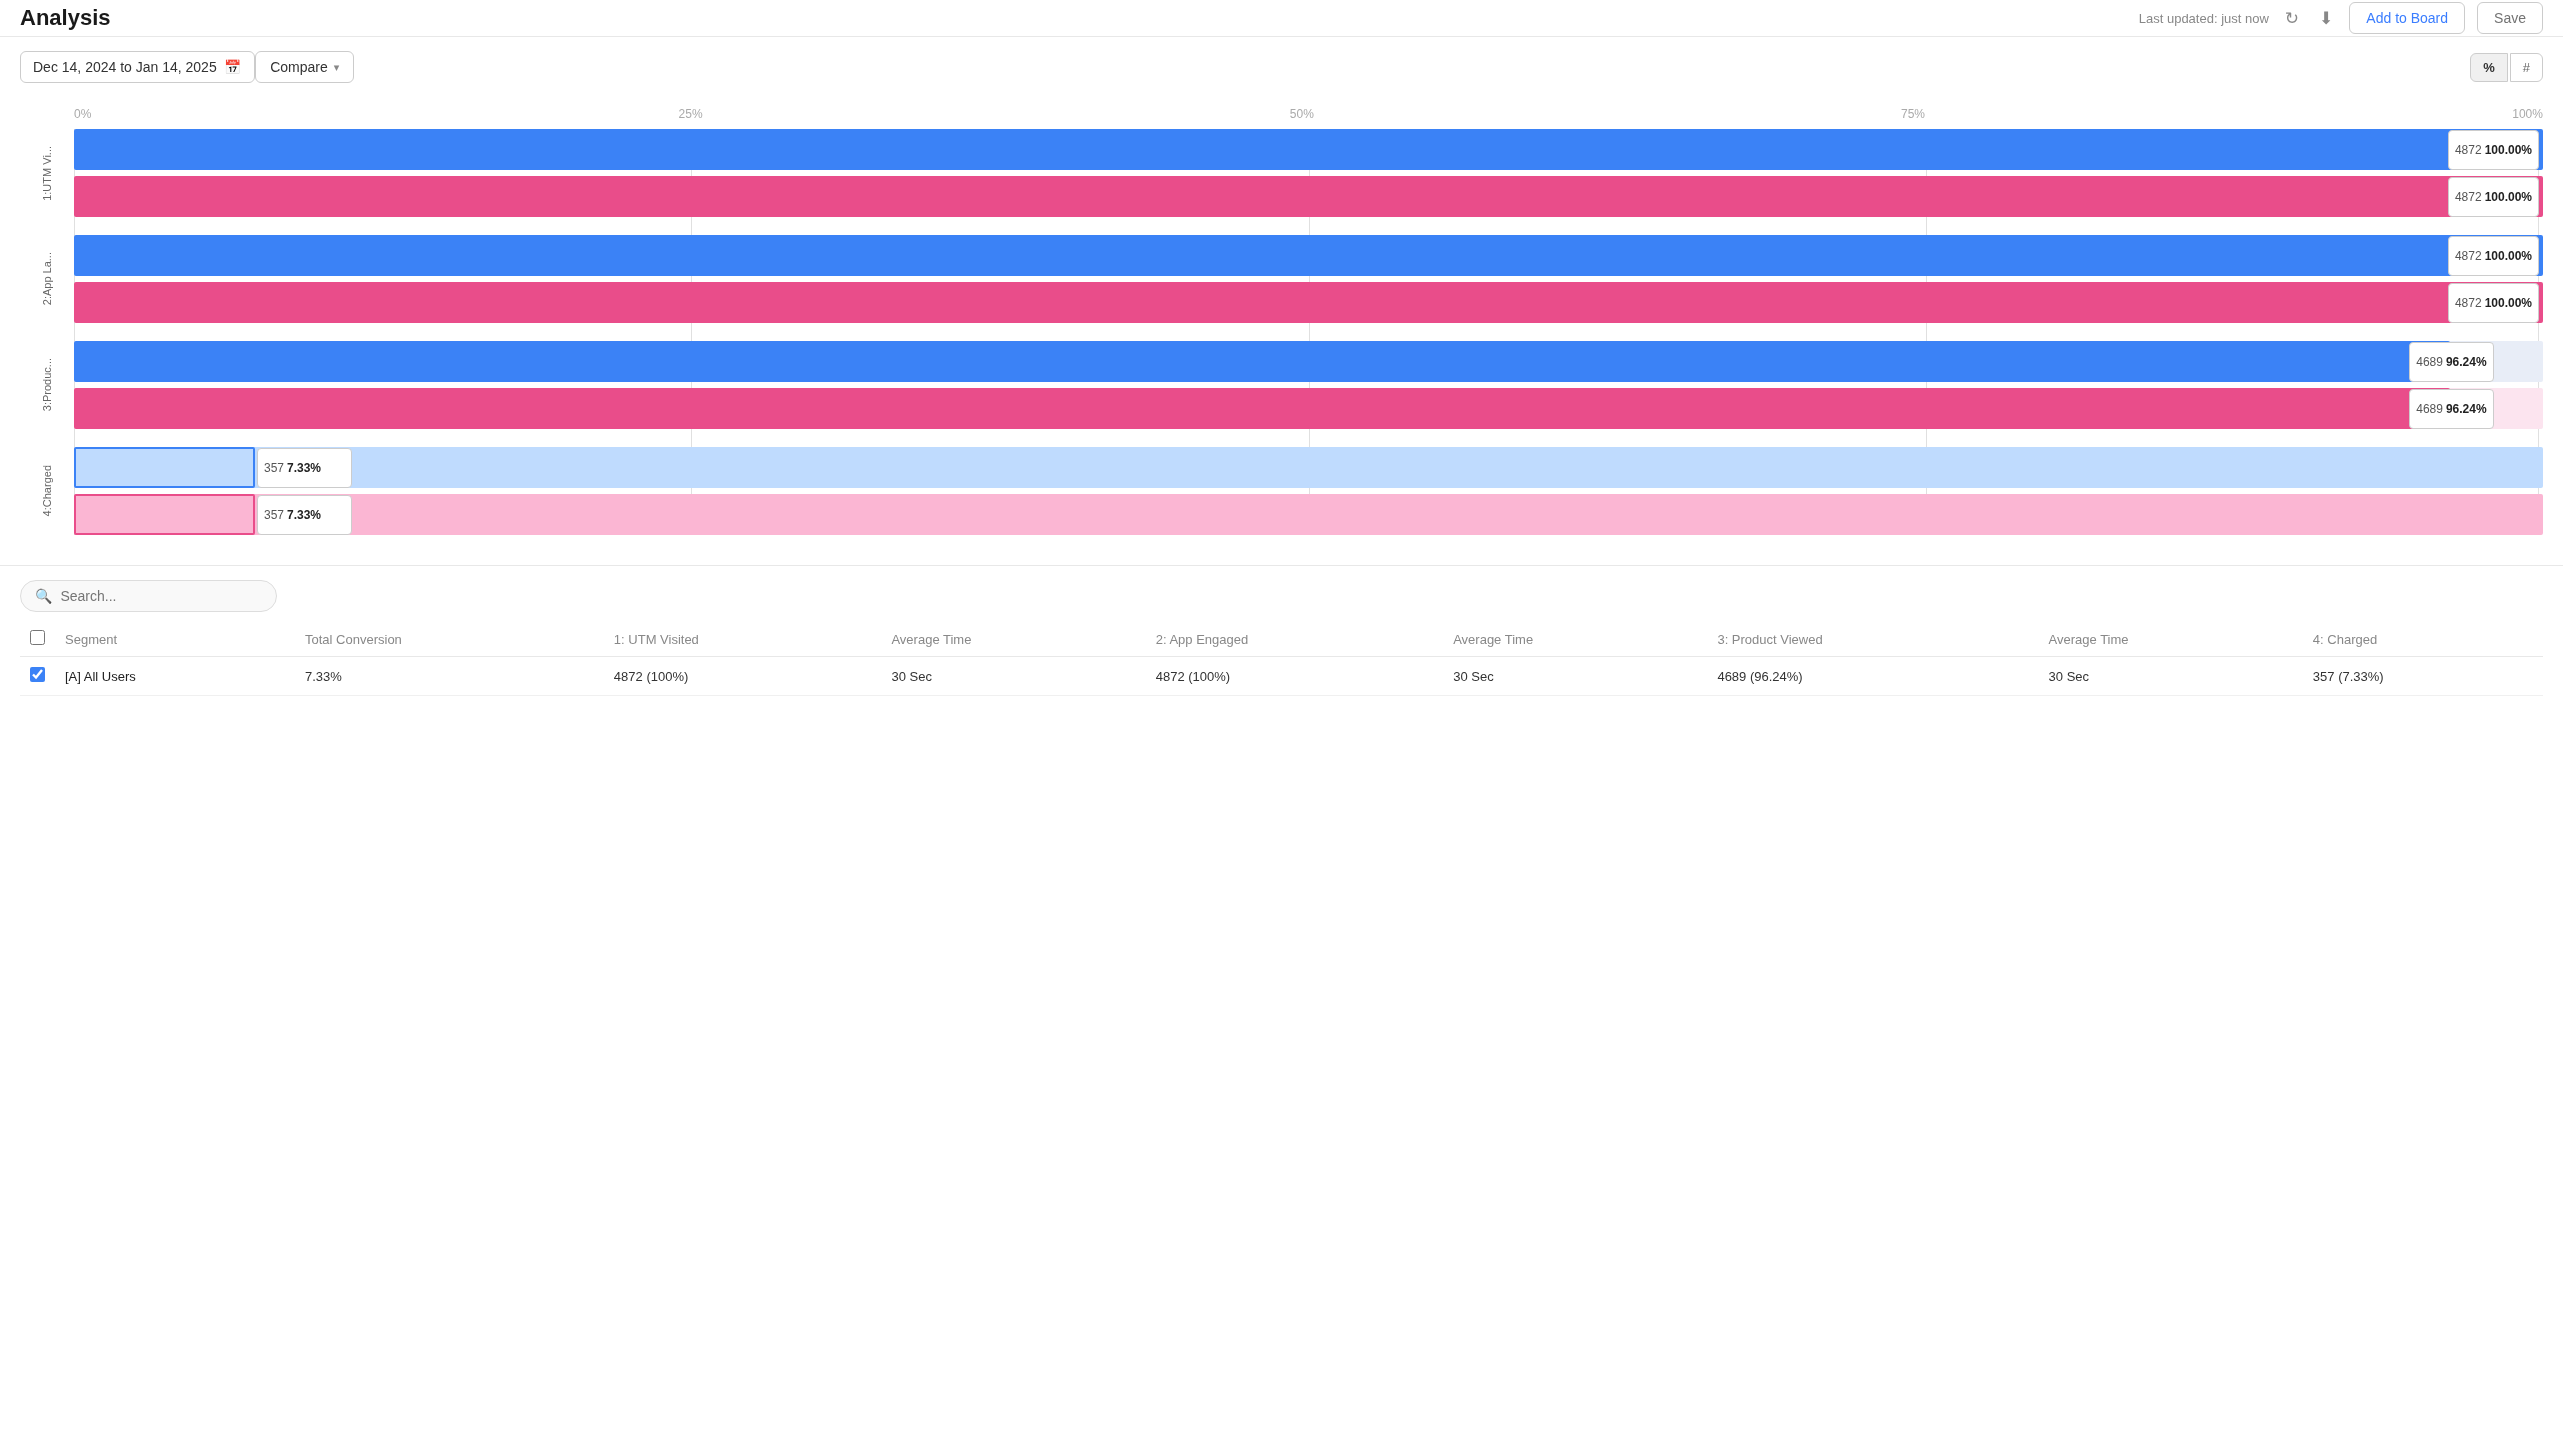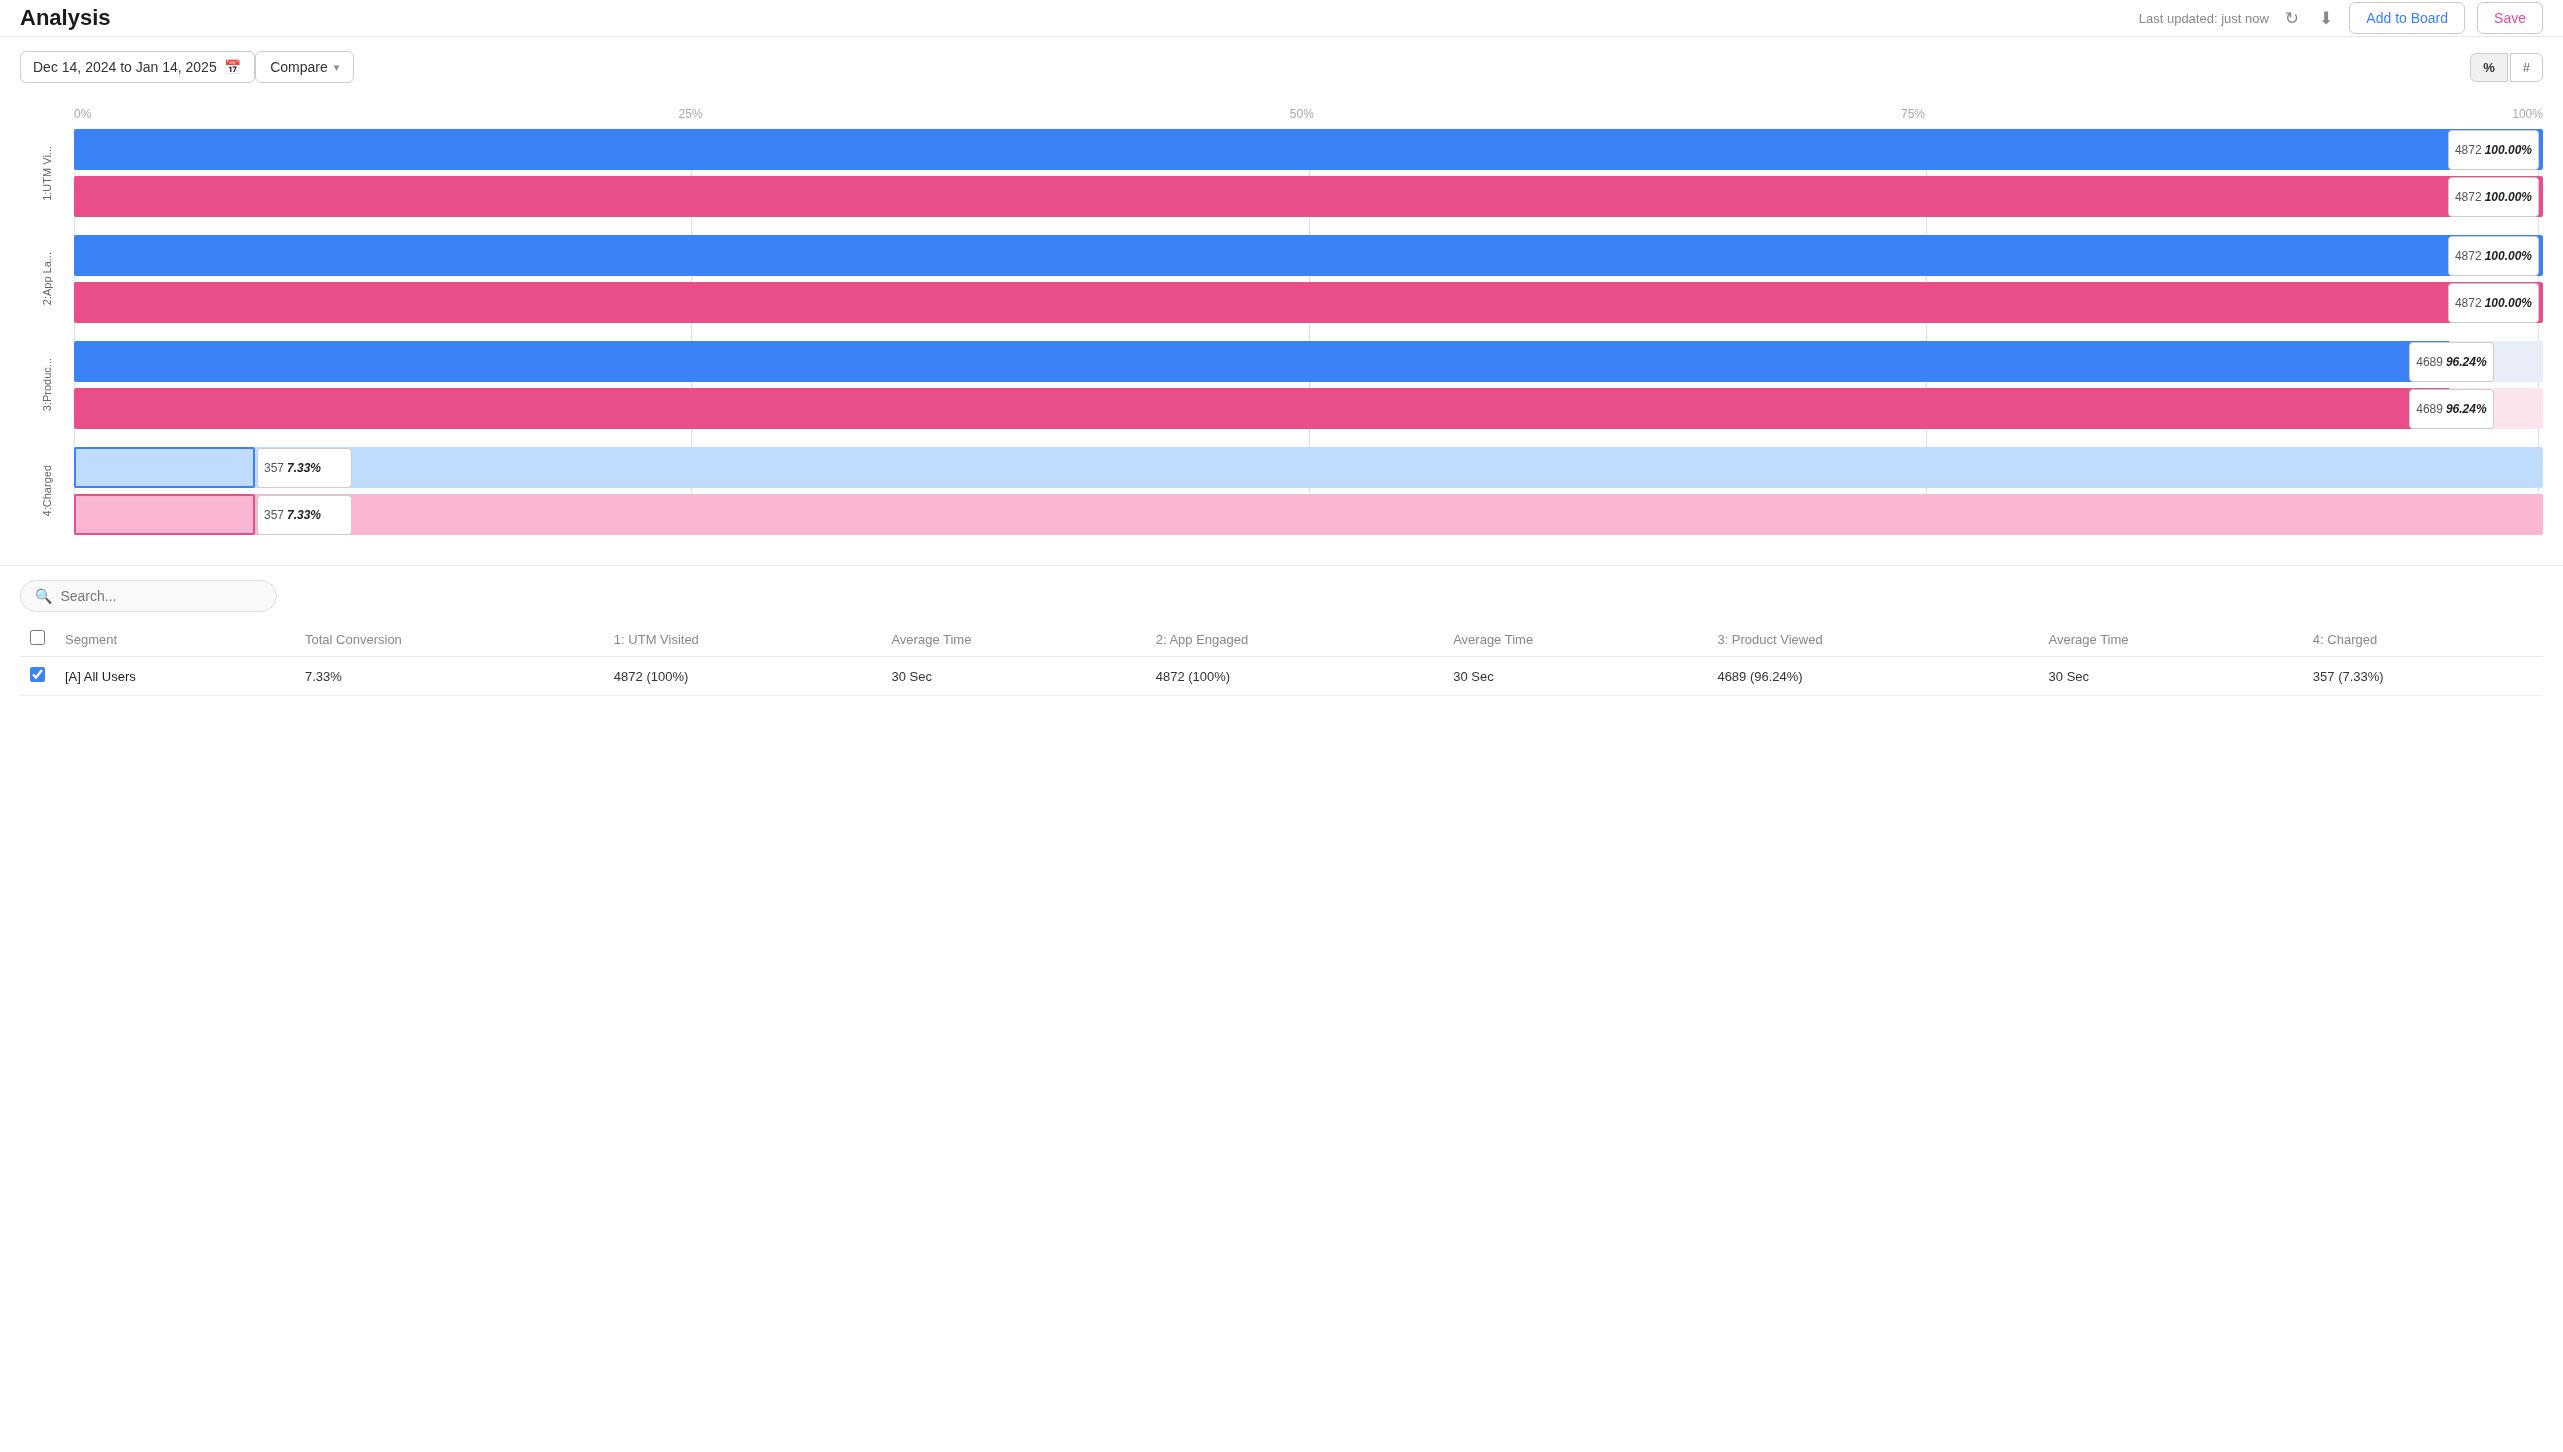--- a/index.html
+++ b/index.html
@@ -22,7 +22,7 @@
     }
     .btn-save {
       background: none; border: 1px solid #ccc; border-radius: 6px;
-      padding: 7px 16px; color: #ec4899; font-size: 14px; cursor: pointer; font-weight: 500;
+      padding: 7px 16px; color: #737373; font-size: 14px; cursor: pointer; font-weight: 500;
     }
 
     .toolbar {

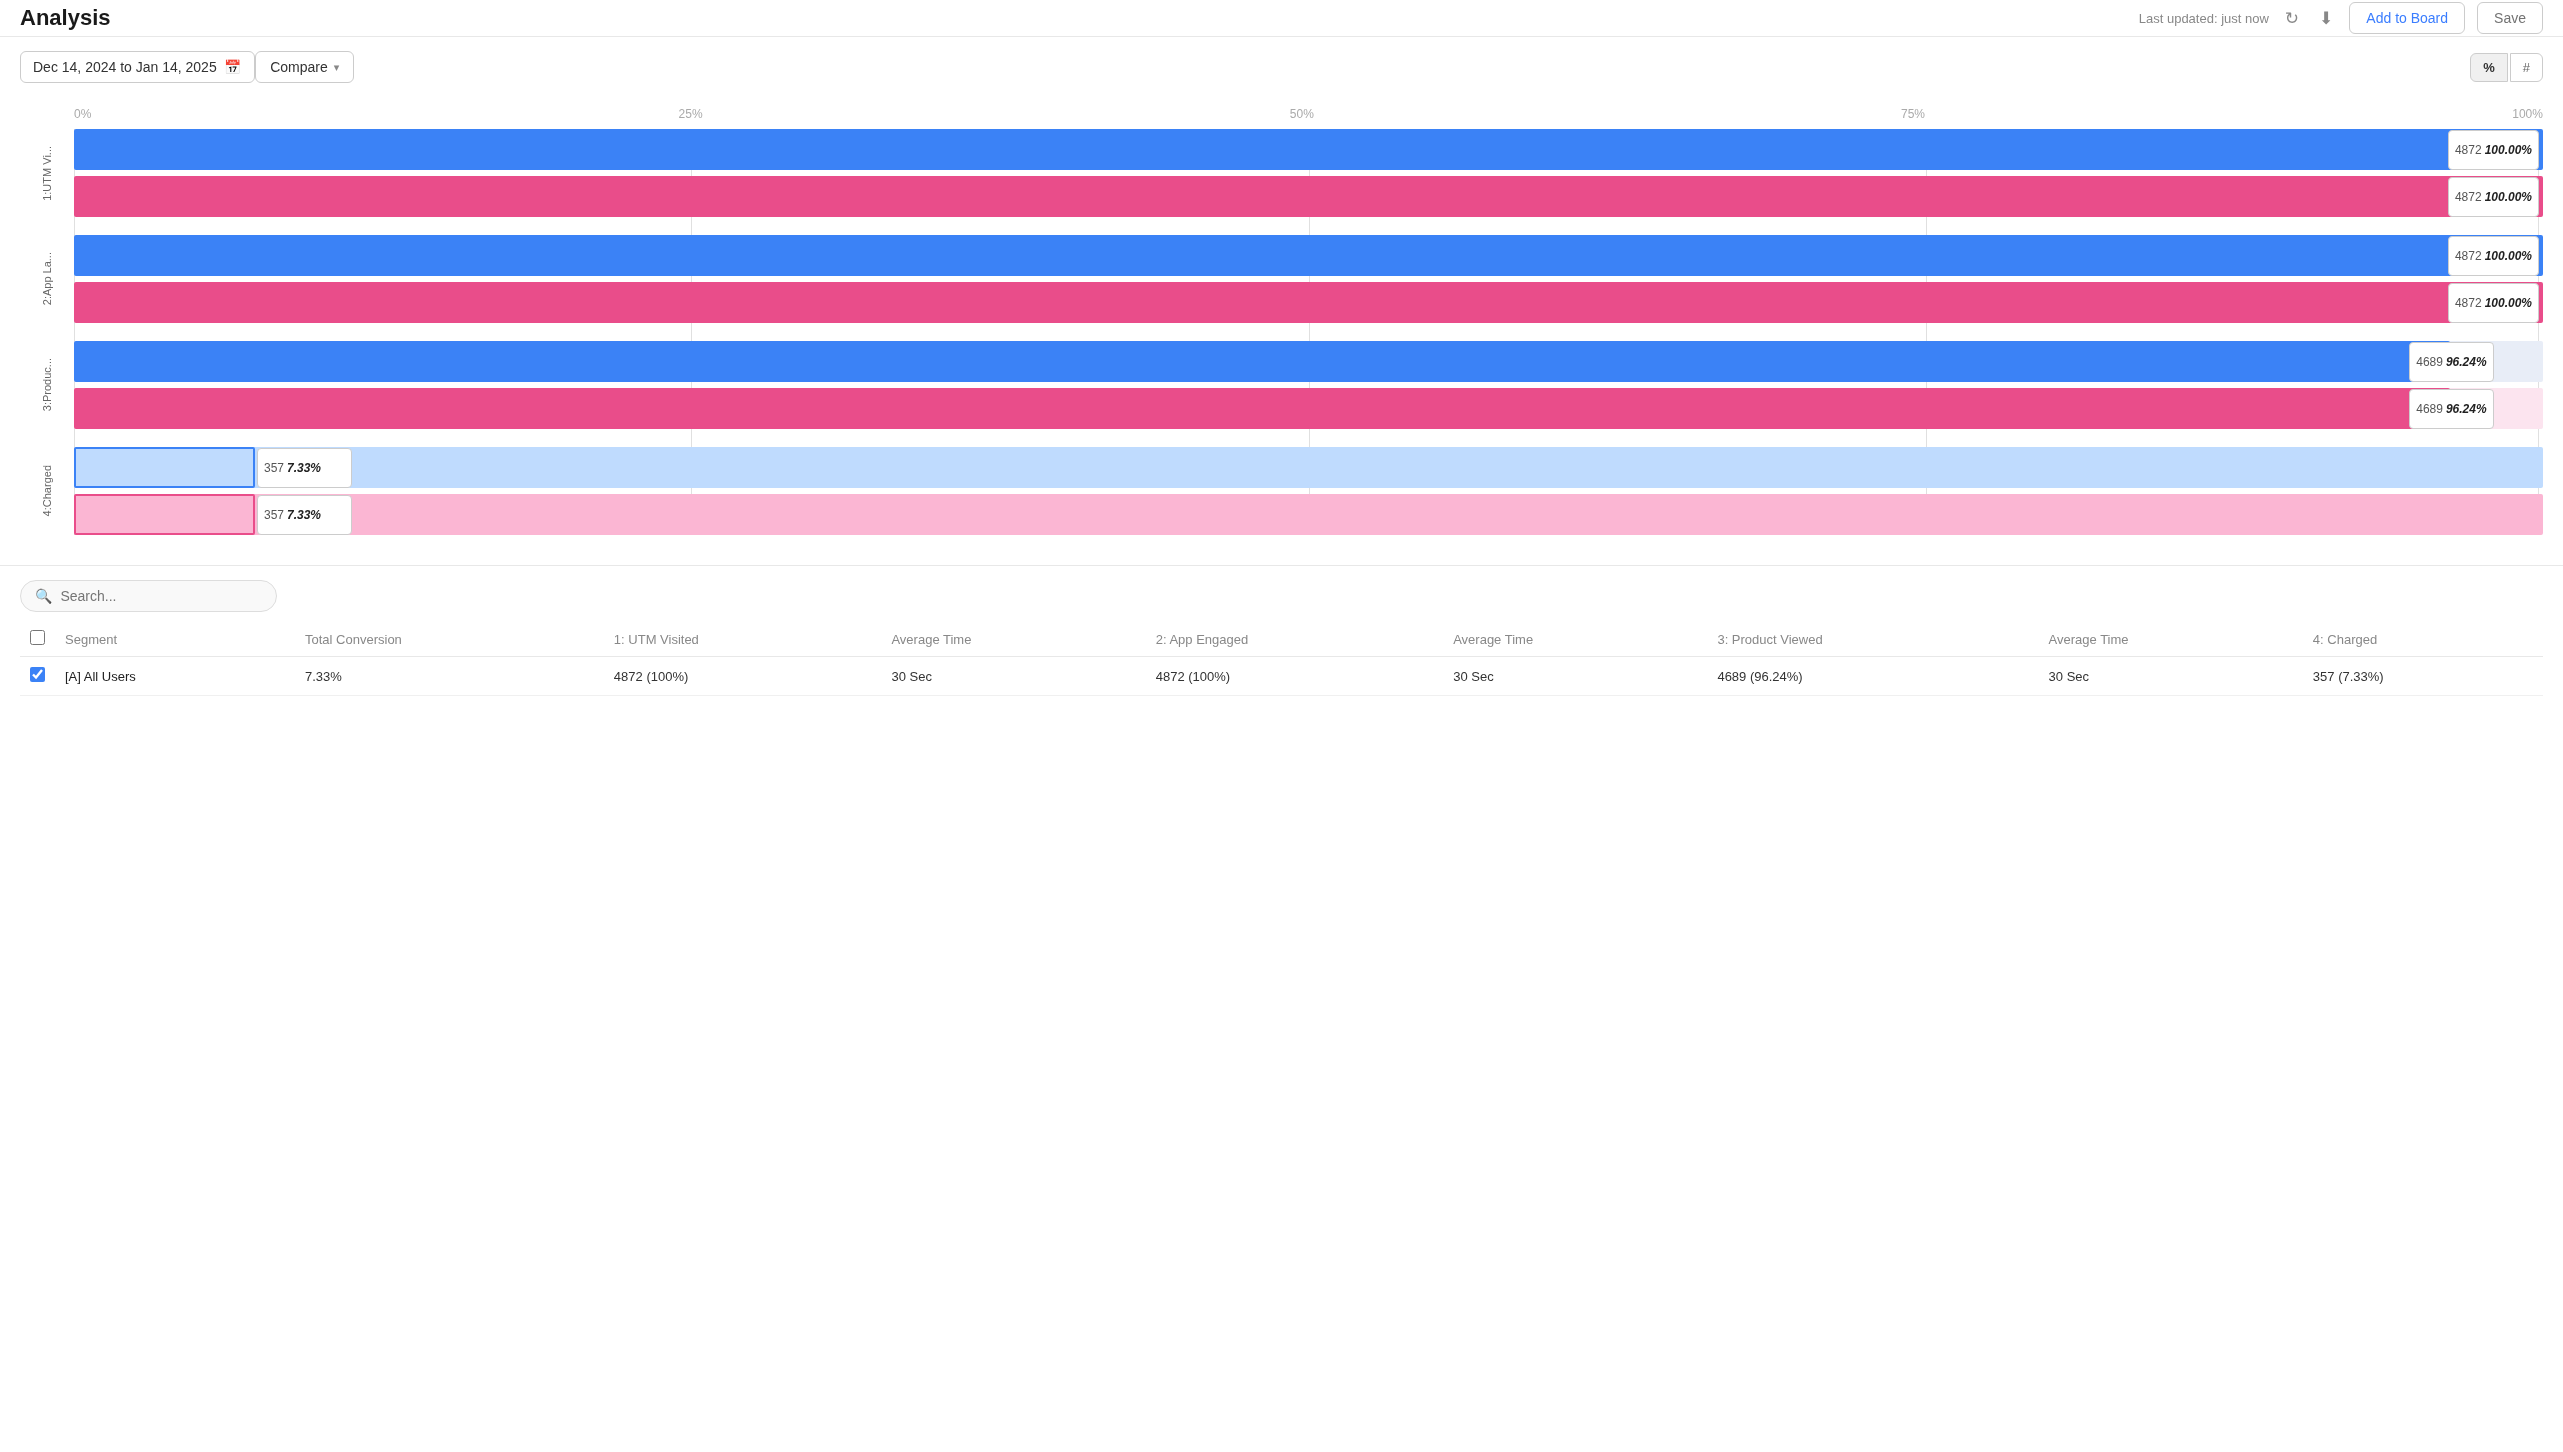--- a/index.html
+++ b/index.html
@@ -72,7 +72,7 @@
       display: flex; align-items: center; gap: 3px;
     }
     .bar-label .count { color: #555; }
-    .bar-label .pct { font-weight: 700; color: #222; font-style: italic; }
+    .bar-label .pct { font-weight: 700; color: #222; }
 
     
     .grid-overlay {

